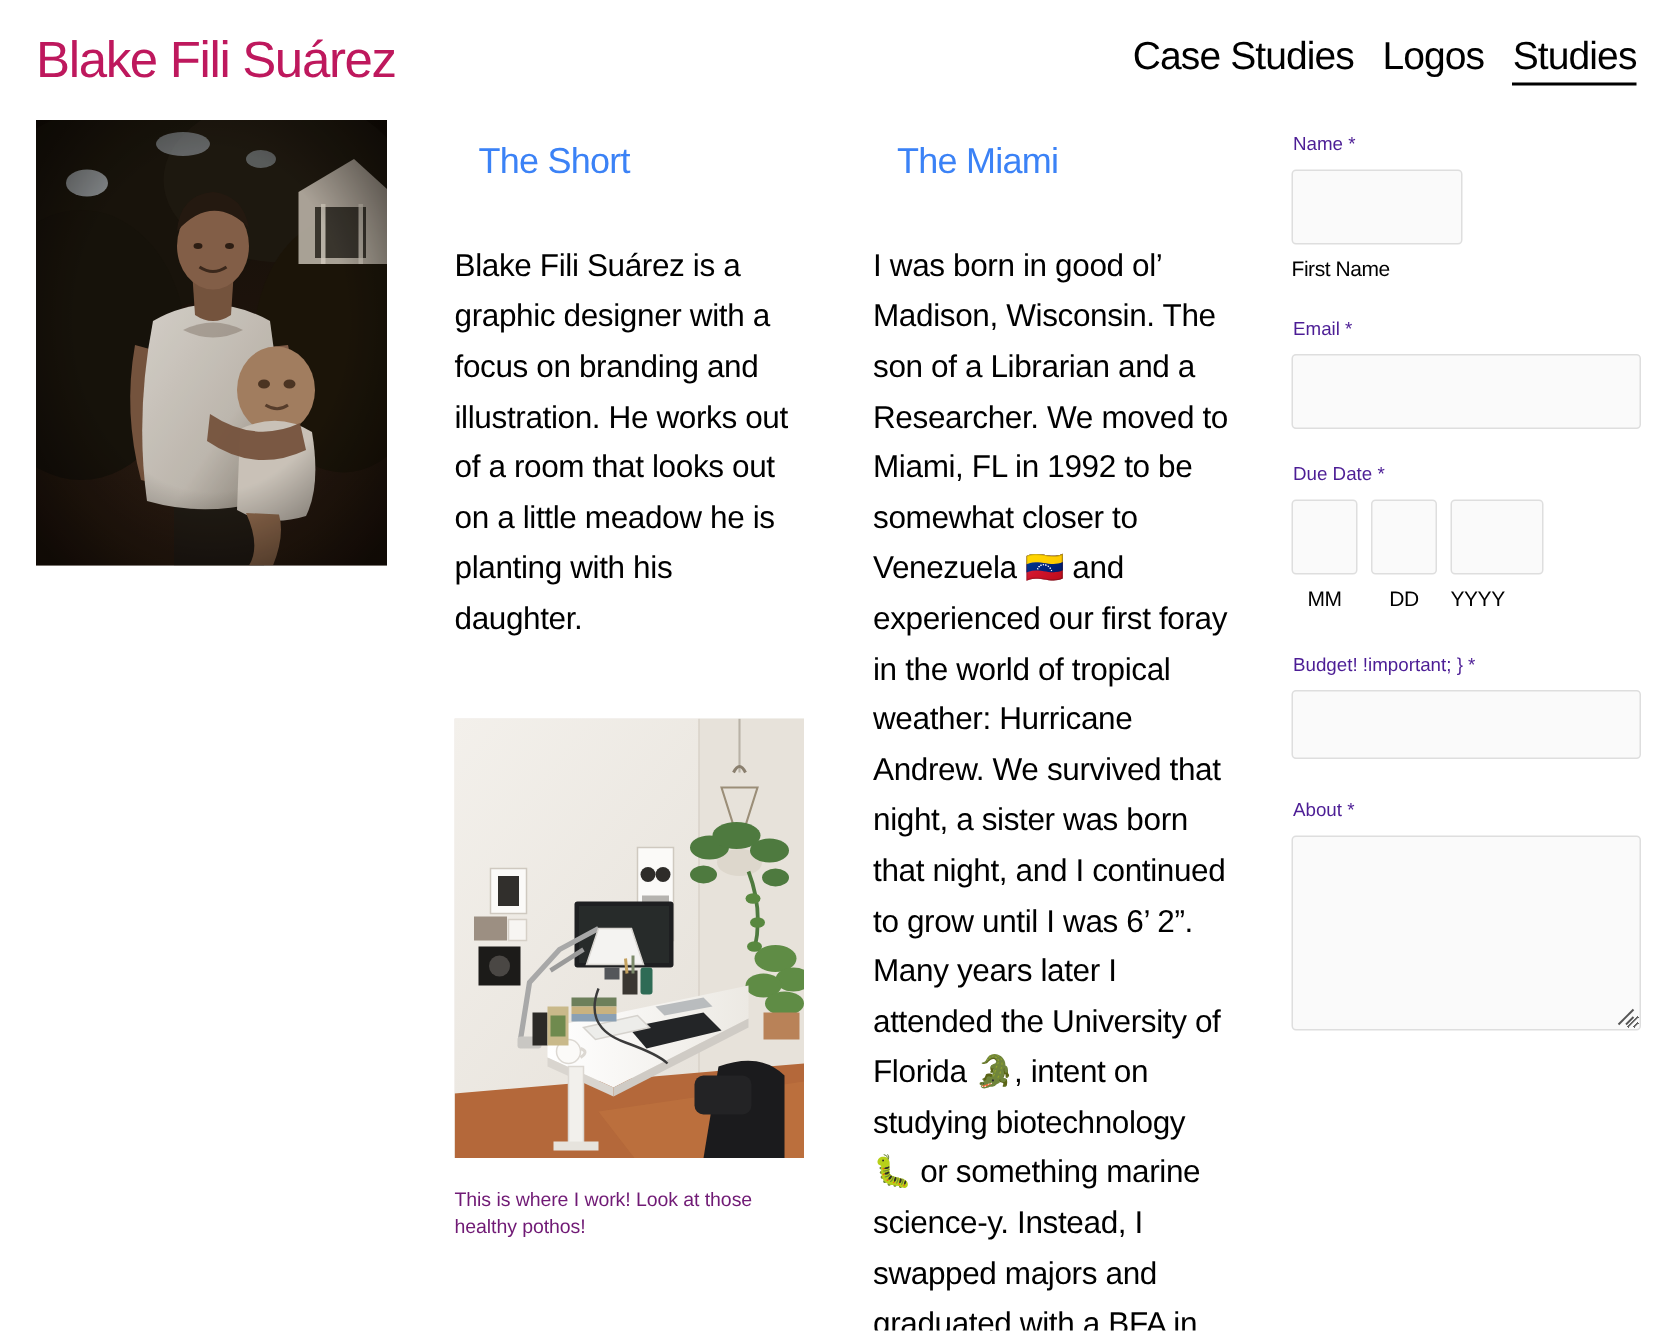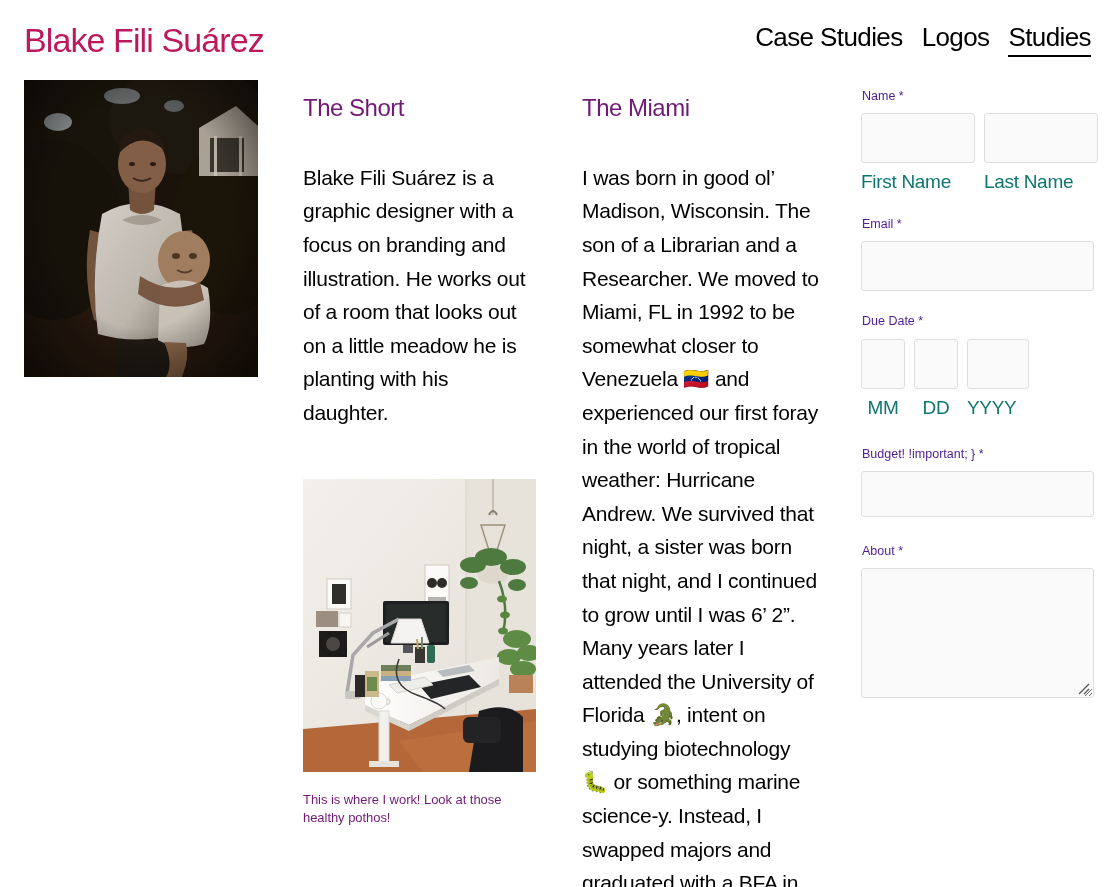--- a/index.html
+++ b/index.html
@@ -72,9 +72,9 @@
     font-size: 24px;
     font-weight: 400;
     letter-spacing: -0.5px;
-    margin: 14px 0 0 0;
+    margin: 14px 0 0 16px;
     line-height: 1.2;
-    color: #701a75;
+    color: #3b82f6;
   }
   .body-copy {
     font-size: 21px;

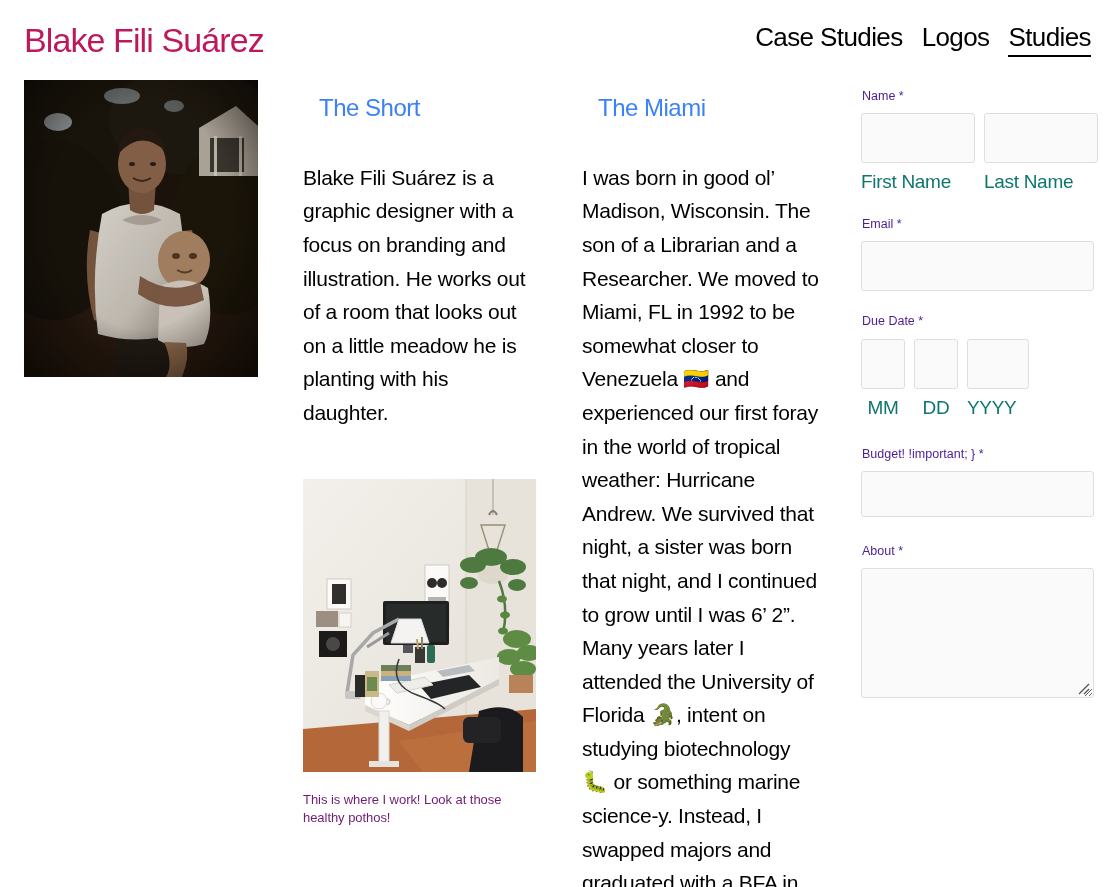--- a/index.html
+++ b/index.html
@@ -137,11 +137,11 @@
   .row { display: flex; gap: 9px; }
   .name-input { width: 114px; height: 50px; }
   .sub-label {
-    font-size: 19px;
+    font-size: 14px;
     letter-spacing: -0.3px;
     margin-top: 9px;
     display: block;
-    color: #0f766e;
+    color: #000000;
     line-height: 1.1;
   }
   .name-sub-1 { width: 114px; }

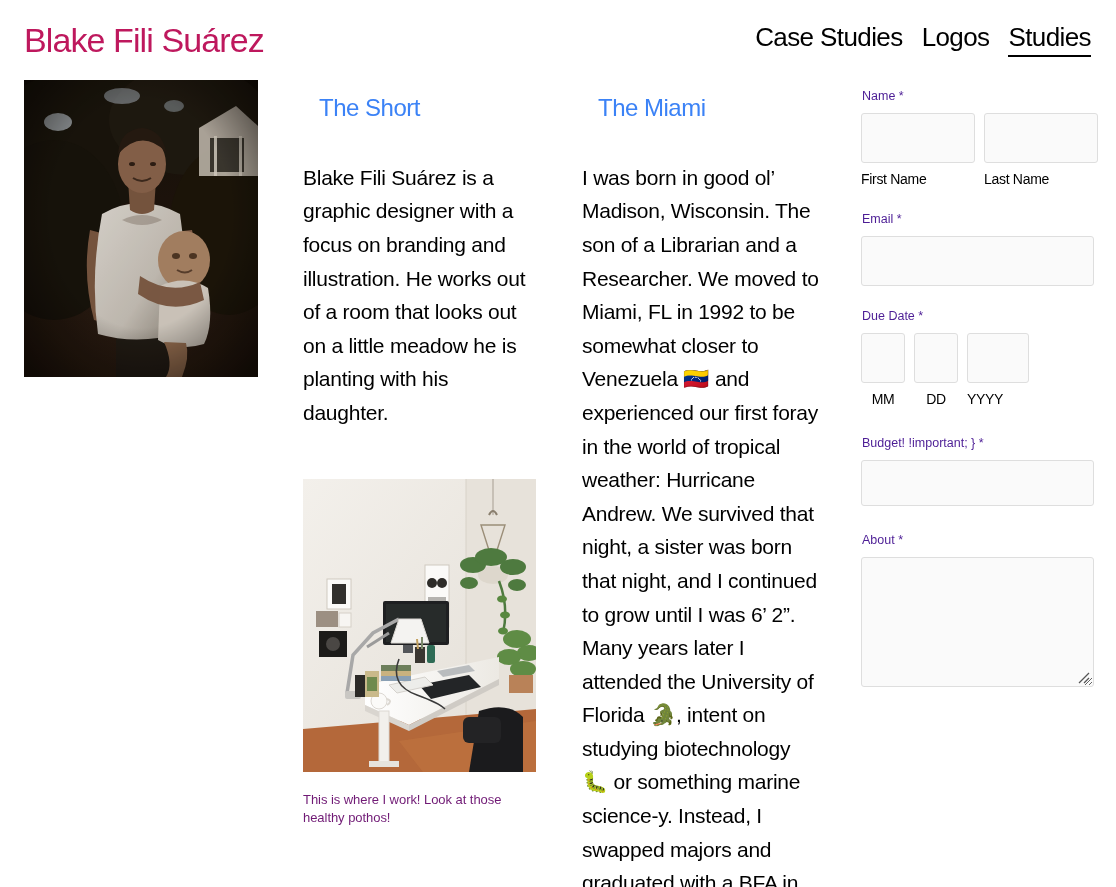--- a/index.html
+++ b/index.html
@@ -373,10 +373,6 @@
           <input class="input-box name-input" type="text" value="" style="">
           <span class="sub-label name-sub-1">First Name</span>
         </div>
-        <div>
-          <input class="input-box name-input" type="text" value="" style="">
-          <span class="sub-label name-sub-2">Last Name</span>
-        </div>
       </div>
     </div>
 

